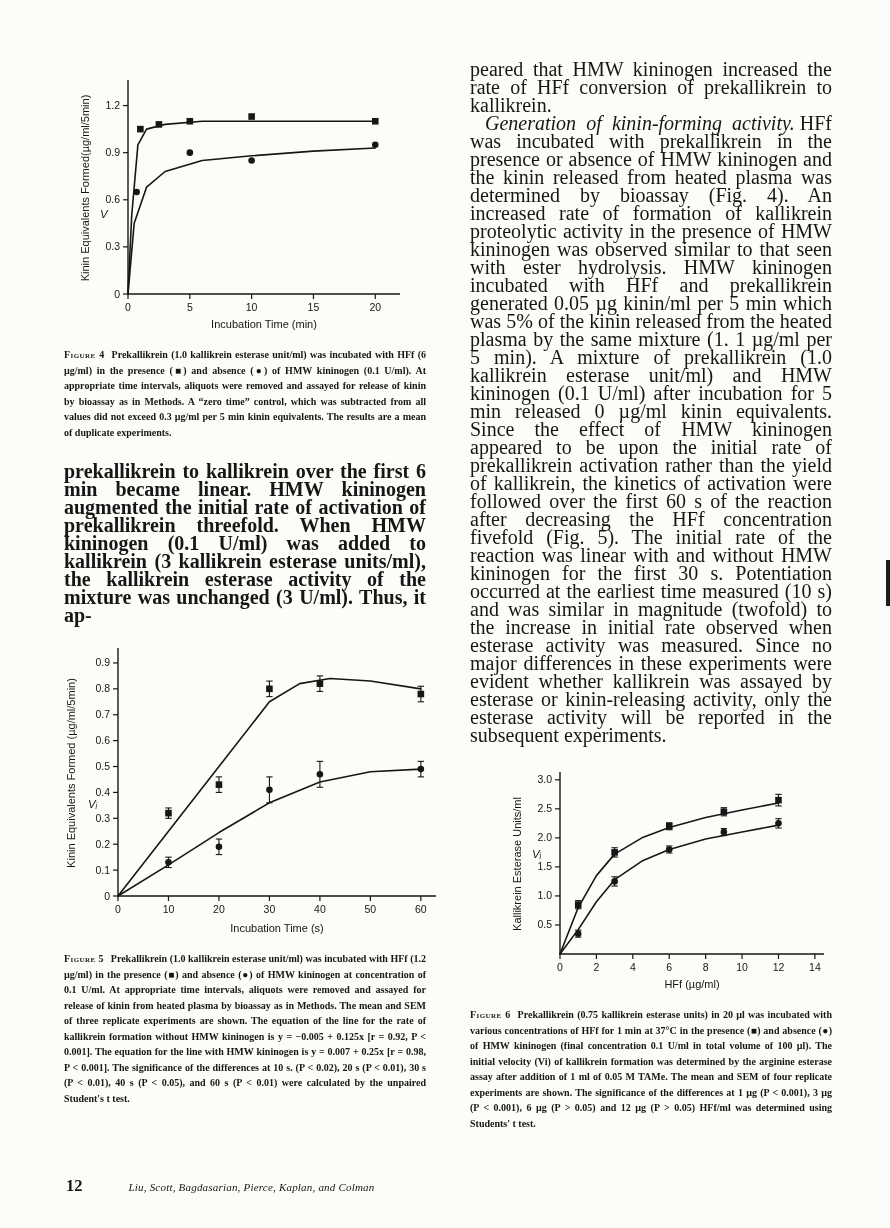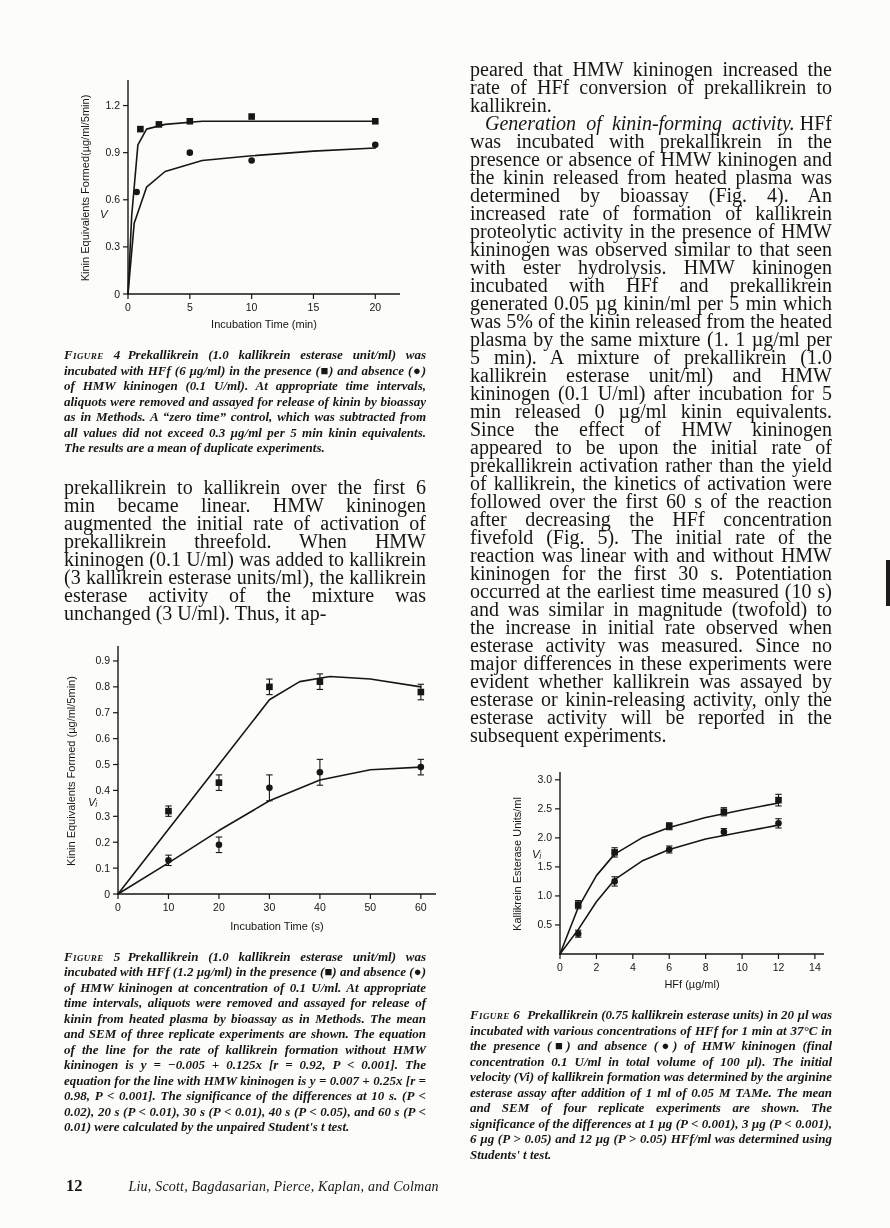--- a/index.html
+++ b/index.html
@@ -15,7 +15,7 @@
   .body-text { font-size: 20px; line-height: 18px; text-align: justify; }
   .indent { text-indent: 15px; }
   .lead { font-style: italic; margin-right: 5px; margin-top: 8px; }
-  .caption { font-size: 13px; line-height: 15.5px; font-weight: bold; text-align: justify; margin-top: 9px; font-style: italic; }
+  .caption { font-size: 10px; line-height: 15.5px; font-weight: bold; text-align: justify; margin-top: 9px; }
   .cap-label { font-variant: small-caps; letter-spacing: .4px; margin-right: 7px; }
   figure { margin: 0; }
   .fig4 { margin-top: 8px; margin-left: 12px; }

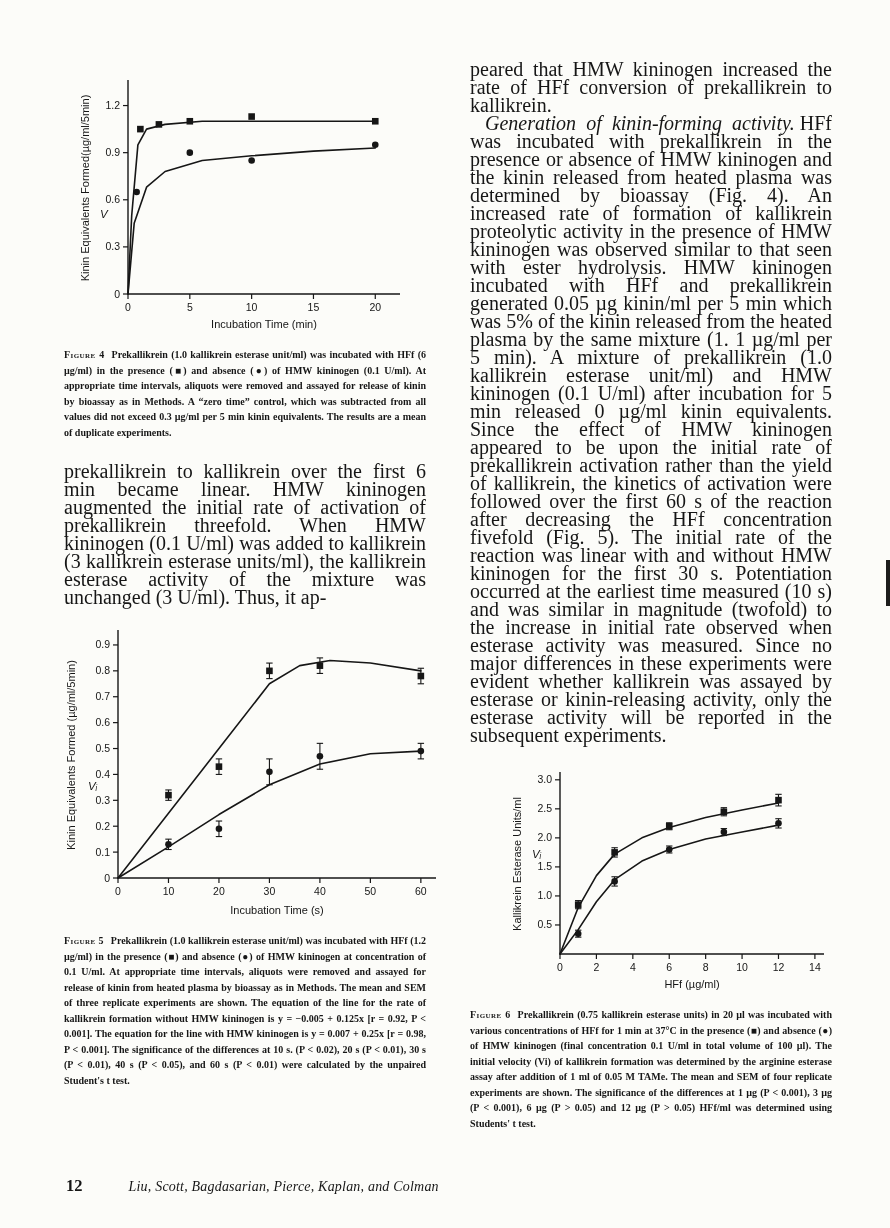--- a/index.html
+++ b/index.html
@@ -21,7 +21,7 @@
   .fig4 { margin-top: 8px; margin-left: 12px; }
   .fig5 { margin-top: 14px; margin-left: -2px; }
   .fig6 { margin-top: 18px; margin-left: 38px; }
-  .left-para { margin-top: 22px; }
+  .left-para { margin-top: 22px; font-weight: bold; }
   svg text { font-family: "Liberation Sans", sans-serif; }
   .tick { font-size: 10.5px; fill: #161616; }
   .axis-label { font-size: 11px; fill: #161616; }

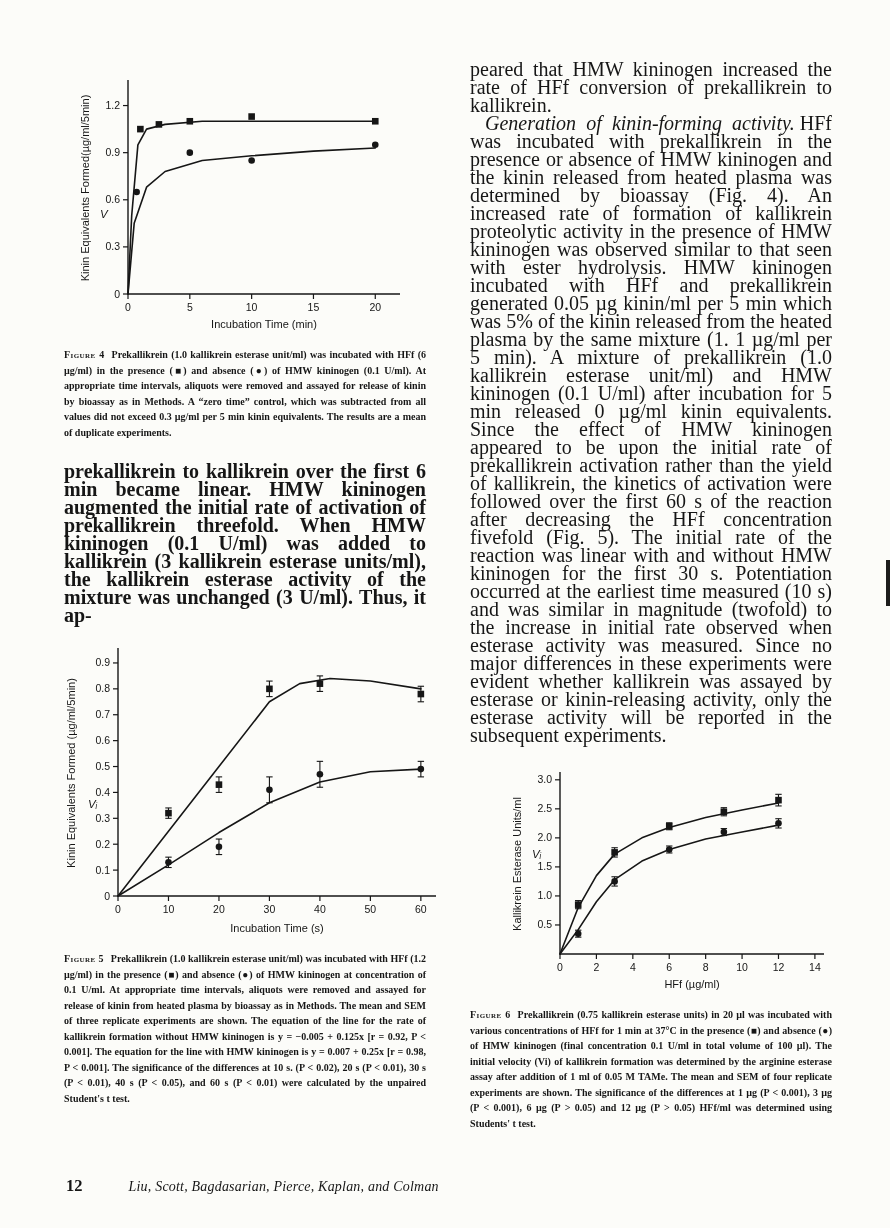--- a/index.html
+++ b/index.html
@@ -28,7 +28,7 @@
   .y-letter { font-size: 11.5px; font-style: italic; fill: #161616; }
   .footer { position: absolute; left: 66px; top: 1176px; width: 766px; display: flex; align-items: baseline; }
   .page-num { font-size: 16.5px; font-weight: bold; }
-  .authors { font-style: italic; font-size: 14px; margin-left: 46px; letter-spacing: .2px; }
+  .authors { font-style: italic; font-size: 11px; margin-left: 46px; letter-spacing: .2px; }
   .edge-mark { position: absolute; right: 0; top: 560px; width: 4px; height: 46px; background: #1c1c1c; }
 </style>
 </head>

